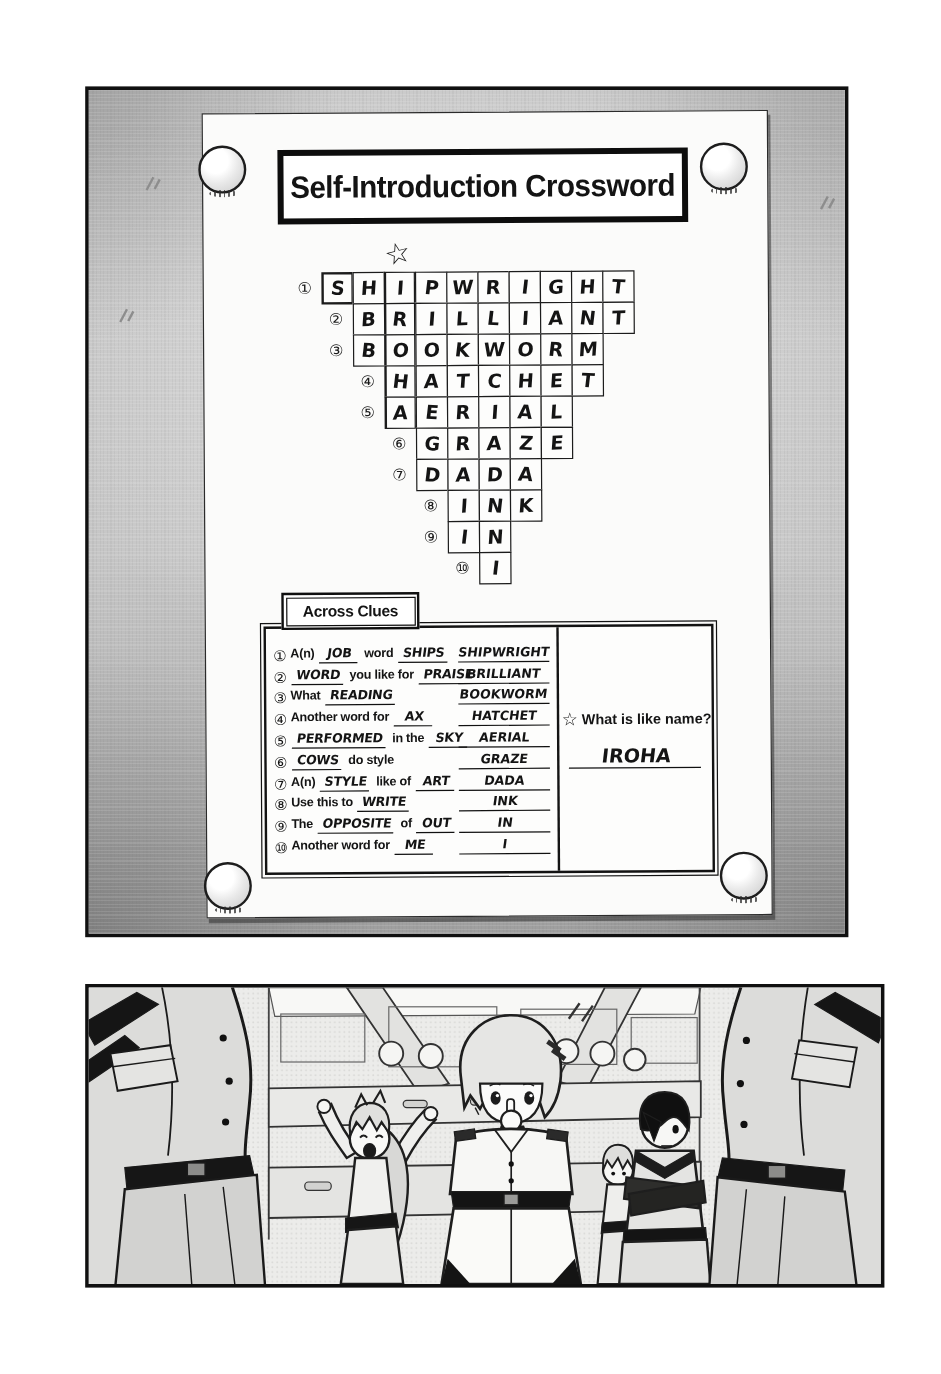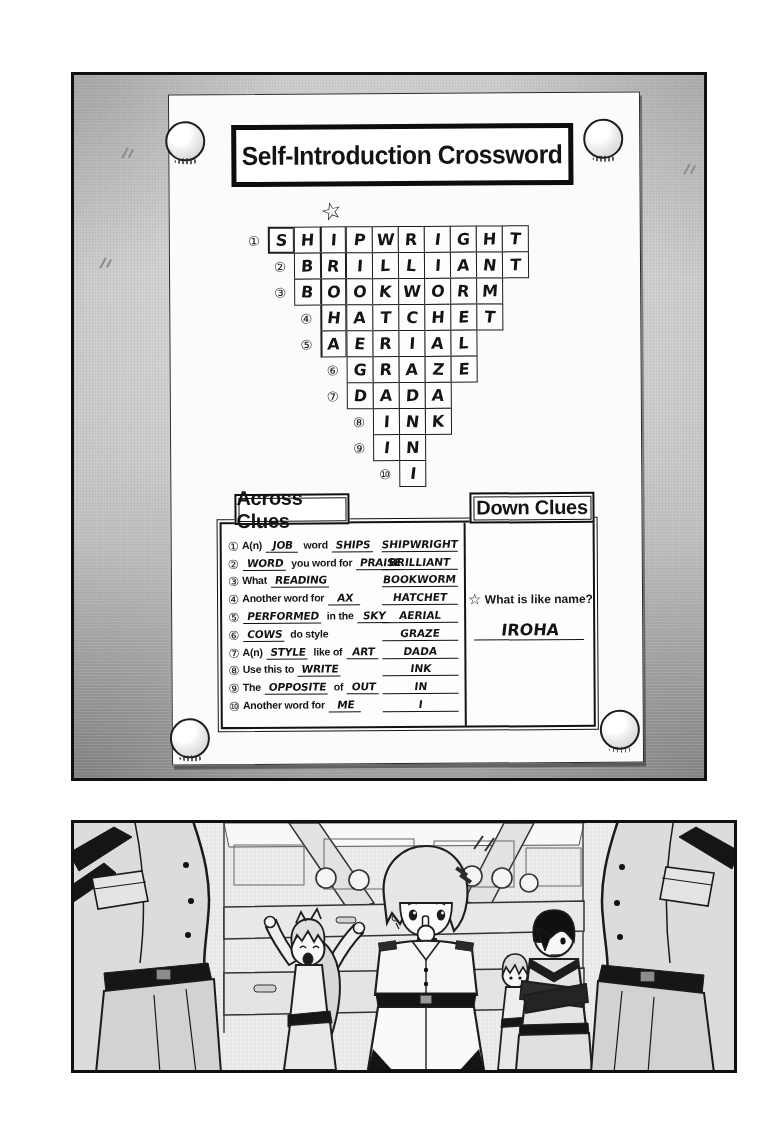--- a/index.html
+++ b/index.html
@@ -51,7 +51,7 @@
   .clue-header{position:absolute;box-sizing:border-box;height:31px;background:#ffffff;border:2.5px solid #0f0f0f;
     display:flex;align-items:center;justify-content:center;z-index:3;}
   .clue-header::after{content:"";position:absolute;inset:1.5px;border:1.2px solid #0f0f0f;pointer-events:none;}
-  .clue-header span{font-size:20px;font-weight:700;letter-spacing:-0.3px;}
+  .clue-header span{font-size:13px;font-weight:700;letter-spacing:-0.3px;}
   .clue-header.across{left:63px;top:399px;width:115px;}
   .clue-header.down{left:298px;top:399px;width:125px;}
   .clue-box{position:absolute;left:48px;top:427px;width:375px;height:207px;box-sizing:border-box;

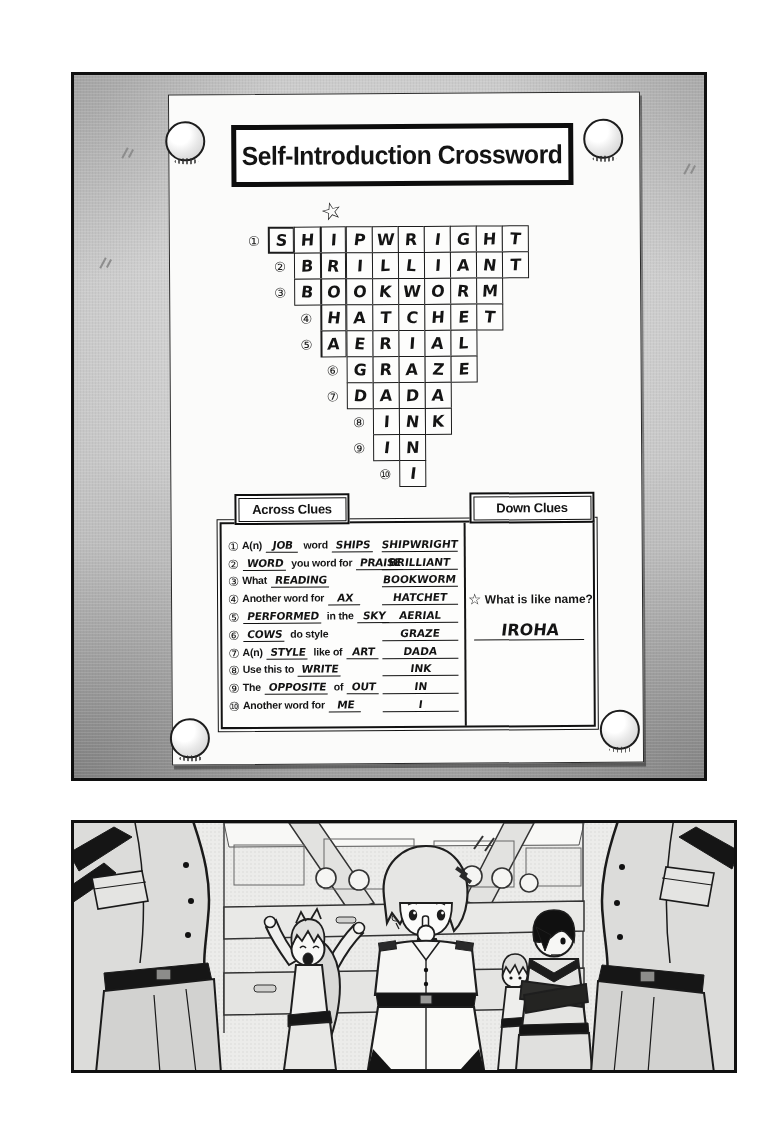--- a/index.html
+++ b/index.html
@@ -280,9 +280,6 @@
         <div class="clue-header across">
           <span>Across Clues</span>
         </div>
-        <div class="clue-header down">
-          <span>Down Clues</span>
-        </div>
 
         <div class="clue-box">
           <div class="across-area">

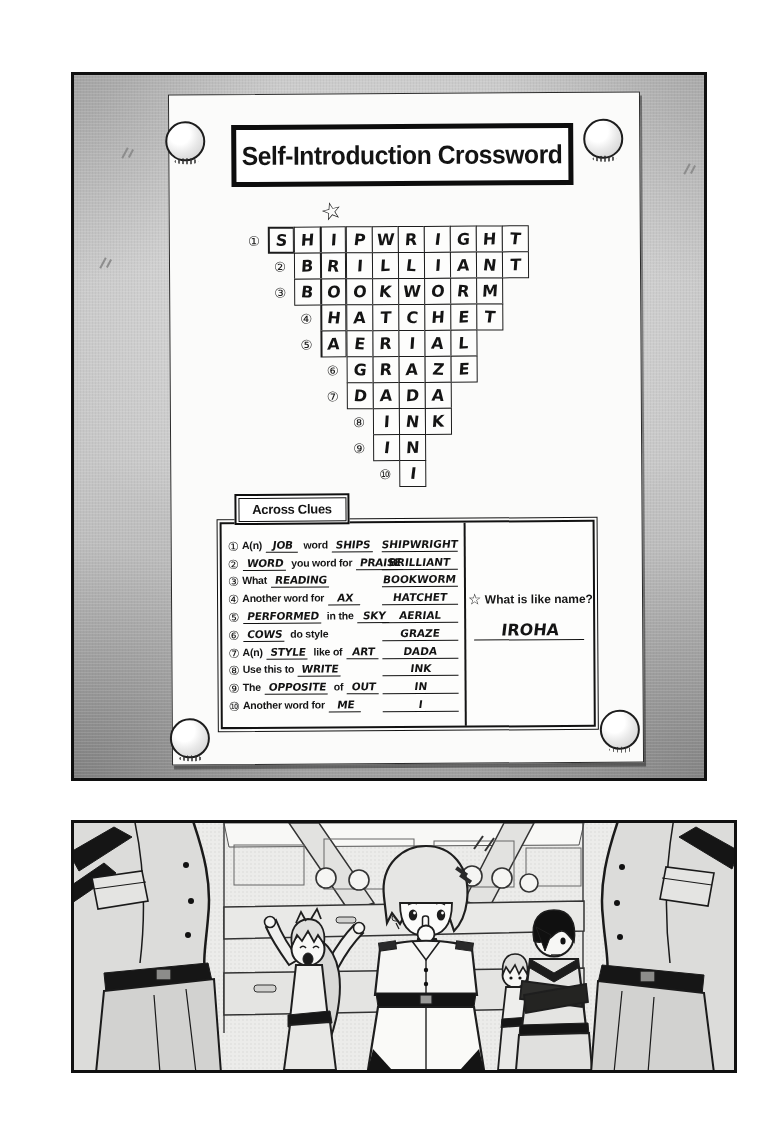--- a/index.html
+++ b/index.html
@@ -290,7 +290,7 @@
               </div>
               <div class="clue-row">
                 <span class="clue-num">②</span>
-                <span class="clue-text"><span class="hand blank">WORD</span><span> you word for </span><span class="hand blank">PRAISE</span></span>
+                <span class="clue-text"><span class="hand blank">WORD</span><span> you like for </span><span class="hand blank">PRAISE</span></span>
                 <span class="hand clue-answer"><span>BRILLIANT</span></span>
               </div>
               <div class="clue-row">

